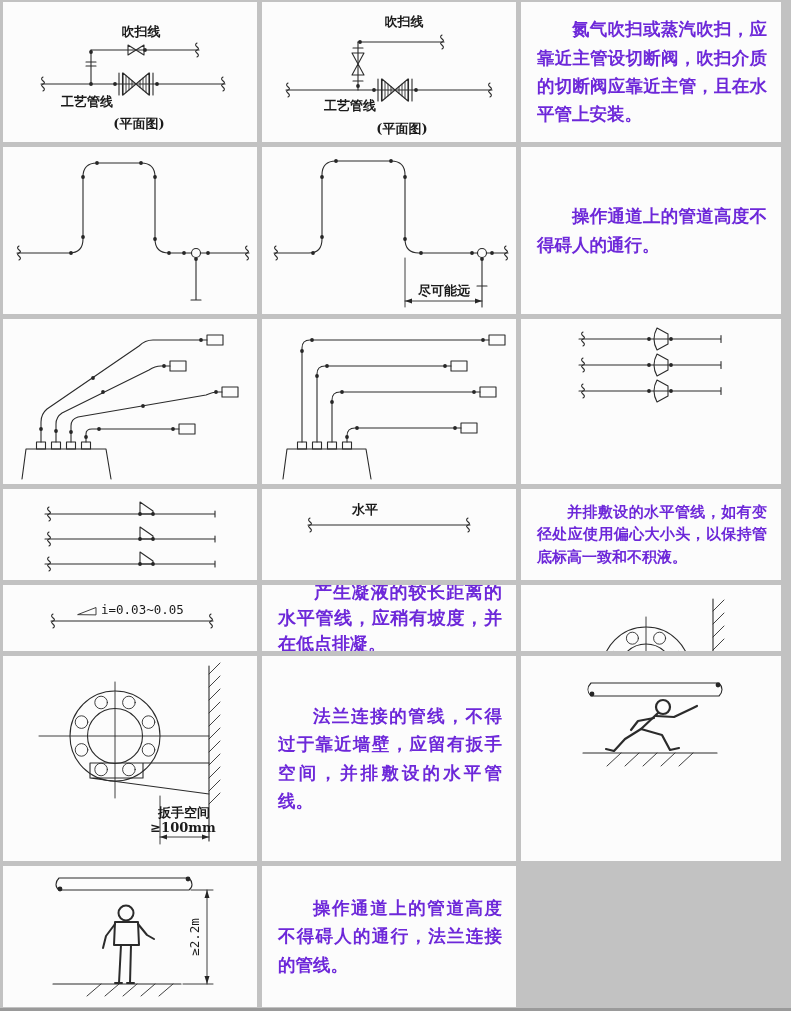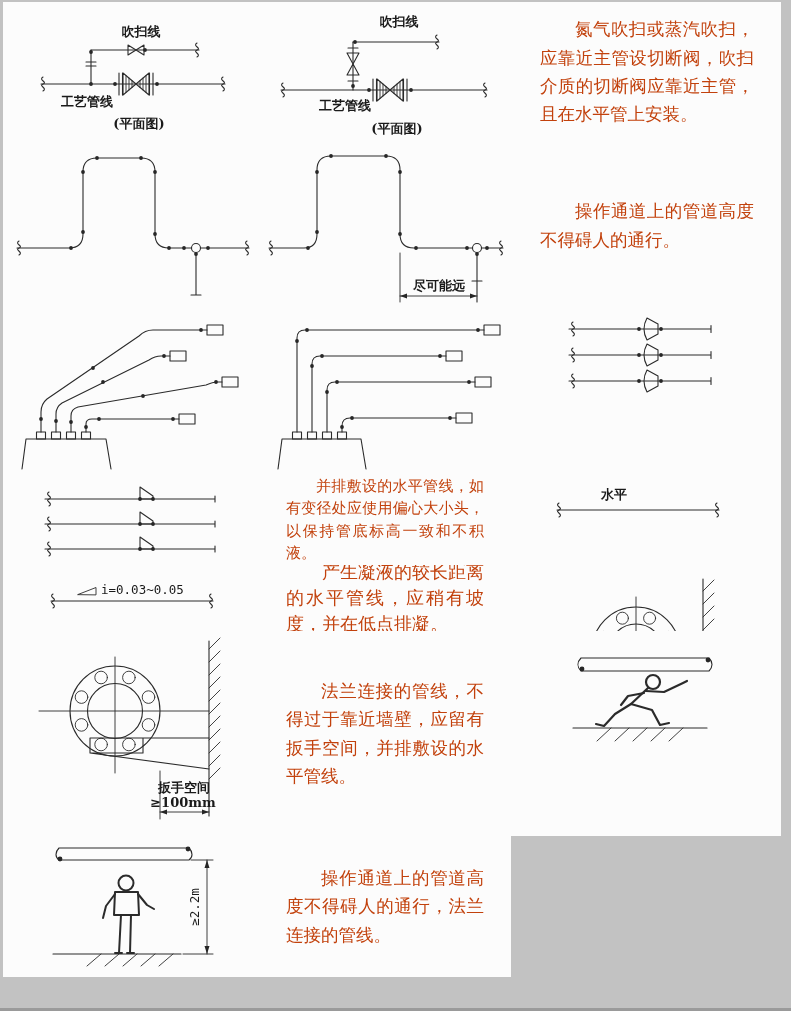--- a/index.html
+++ b/index.html
@@ -10,6 +10,7 @@
     display:grid;
     grid-template-columns:254px 254px 1fr;
     grid-template-rows:140px 167px 165px 91px 66px 205px 141px;
+    gap:5px;
     border-bottom:3px solid #9a9a9a;
     font-family:"DejaVu Serif",serif;
   }

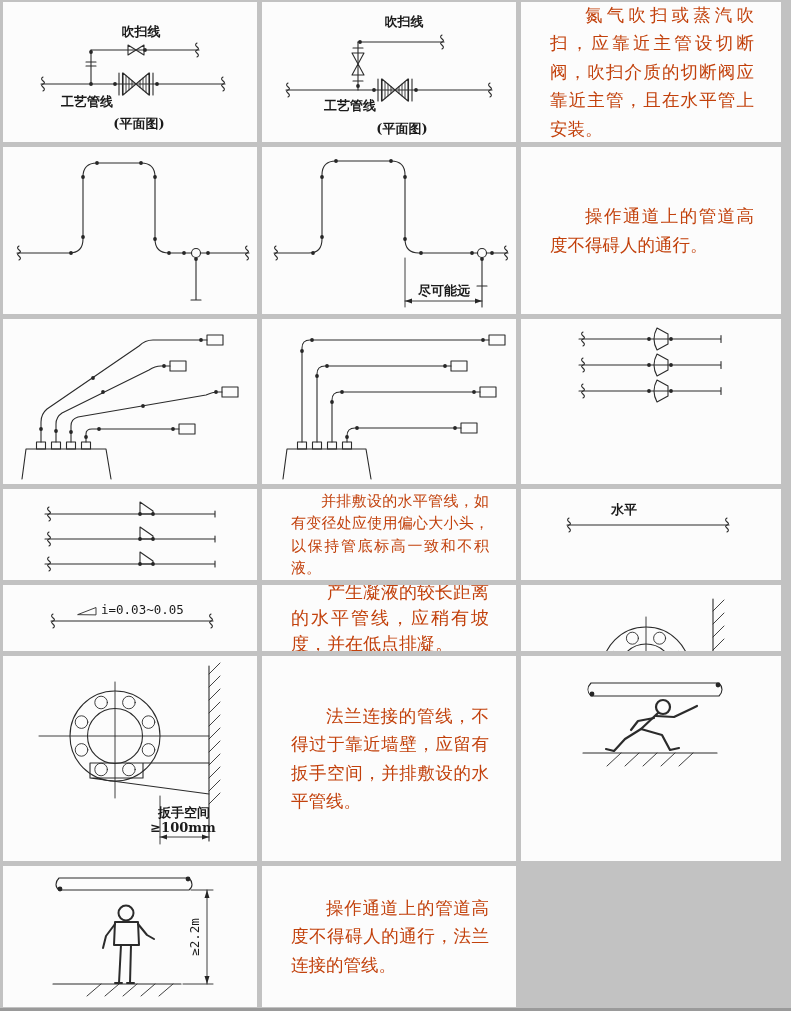--- a/index.html
+++ b/index.html
@@ -16,7 +16,7 @@
   }
   .cell{background:#fcfcfc;position:relative;overflow:hidden;}
   .note{display:flex;align-items:center;padding:4px 10px 4px 12px;box-sizing:border-box;}
-  .note p{margin:17px;text-indent:2em;text-align:justify;font-weight:400;color:#c2410c;}
+  .note p{margin:4px;text-indent:2em;text-align:justify;font-weight:700;color:#6d28d9;}
   .fs-big p{font-size:17.5px;line-height:1.62;}
   .fs-mid p{font-size:15px;line-height:1.5;}
   .fs-sml p{font-size:18px;line-height:1.45;}

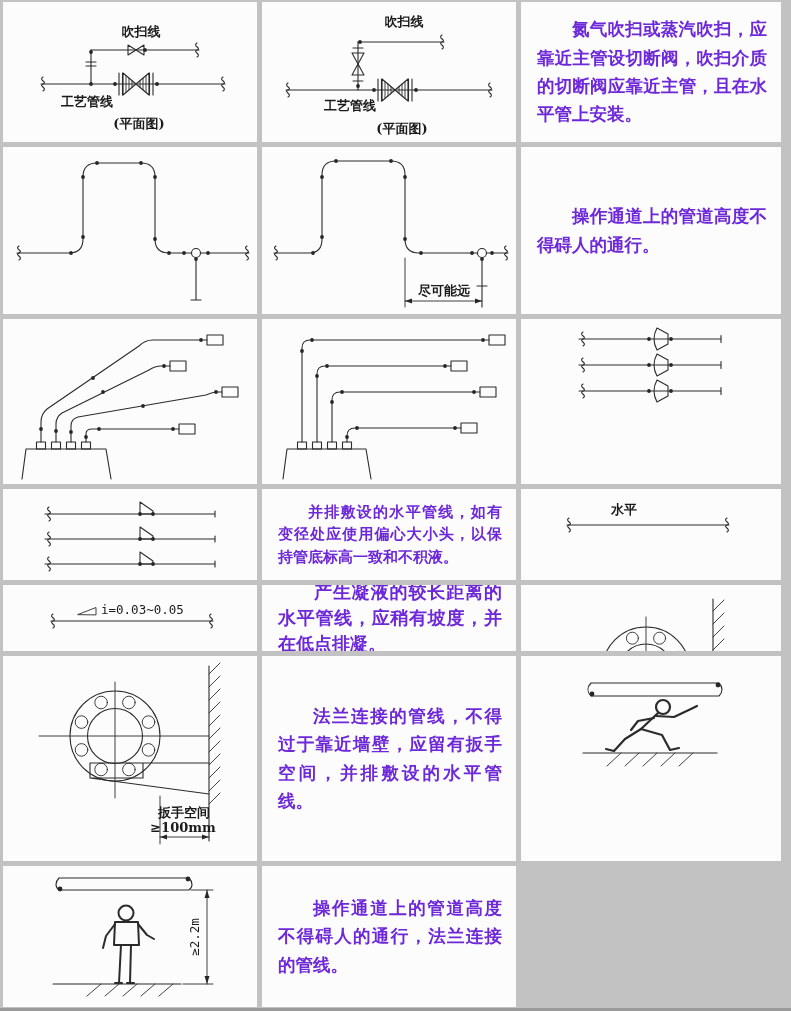--- a/index.html
+++ b/index.html
@@ -262,10 +262,6 @@
     </svg>
   </div>
 
-  <div class="cell note fs-mid">
-    <p>并排敷设的水平管线，如有变径处应使用偏心大小头，以保持管底标高一致和不积液。</p>
-  </div>
-
   <div class="cell">
     <svg width="254" height="66" viewBox="0 0 254 66">
       <path class="ln" d="M46,36 H208"></path>
@@ -273,6 +269,10 @@
       <use href="#brk" class="ln" x="206" y="36"></use>
       <text class="dl" x="103" y="25" text-anchor="middle">水平</text>
     </svg>
+  </div>
+
+  <div class="cell note fs-mid">
+    <p>并排敷设的水平管线，如有变径处应使用偏心大小头，以保持管底标高一致和不积液。</p>
   </div>
 
   <div class="cell">

